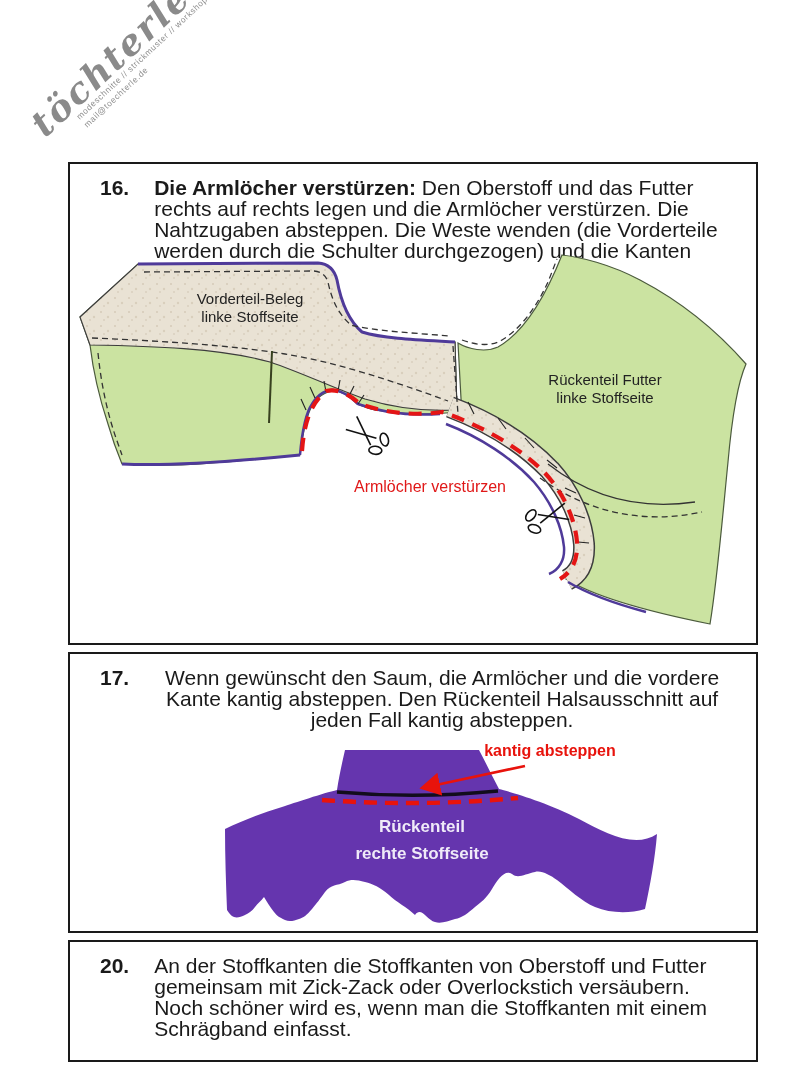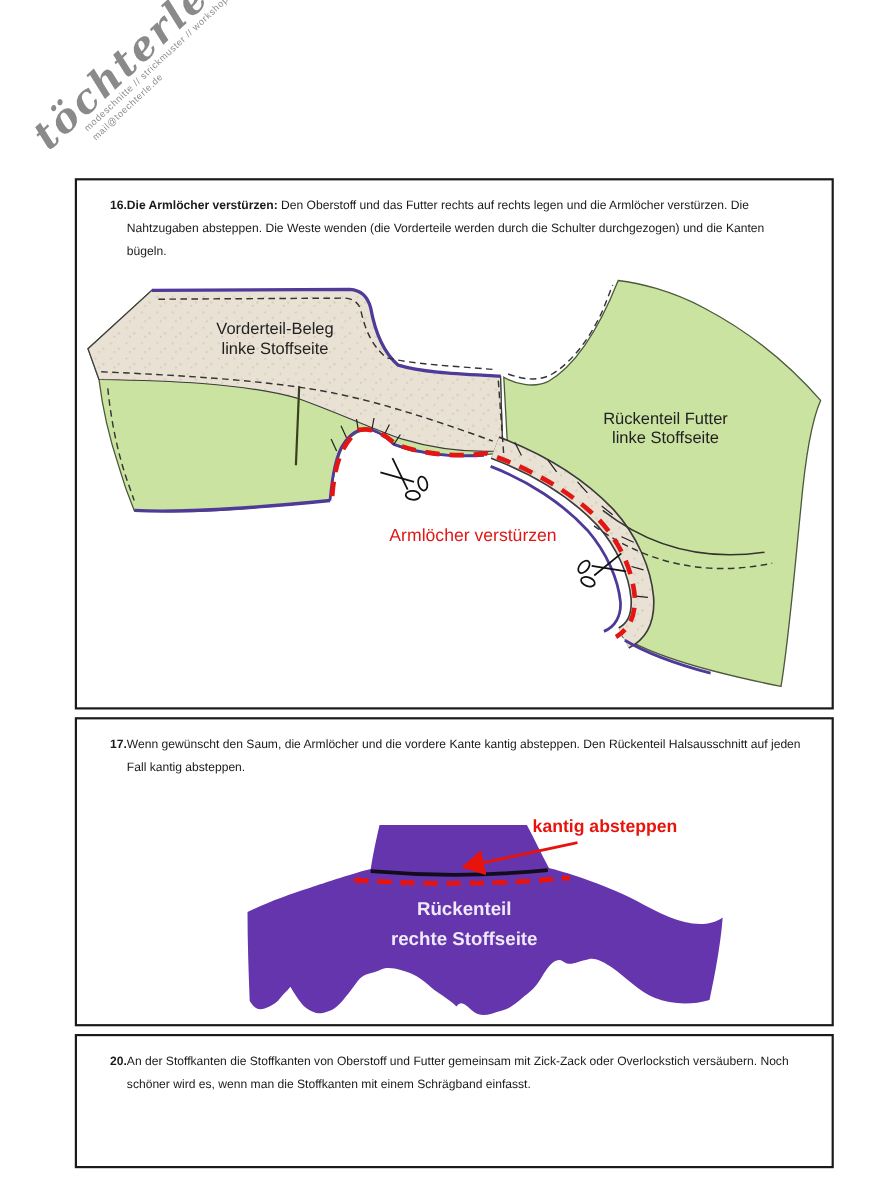--- a/index.html
+++ b/index.html
@@ -16,7 +16,7 @@
   #box16{top:162px;height:483px;}
   #box17{top:652px;height:281px;}
   #box18{top:940px;height:122px;}
-  .step-text{display:flex;padding:13px 26px 0 30px;font-size:11px;line-height:21px;}
+  .step-text{display:flex;padding:13px 26px 0 30px;font-size:21px;line-height:21px;gap:25px;}
   .step-num{font-weight:bold;flex:0 0 auto;}
   .step-par{flex:1 1 auto;}
   .fig{position:absolute;left:0;}

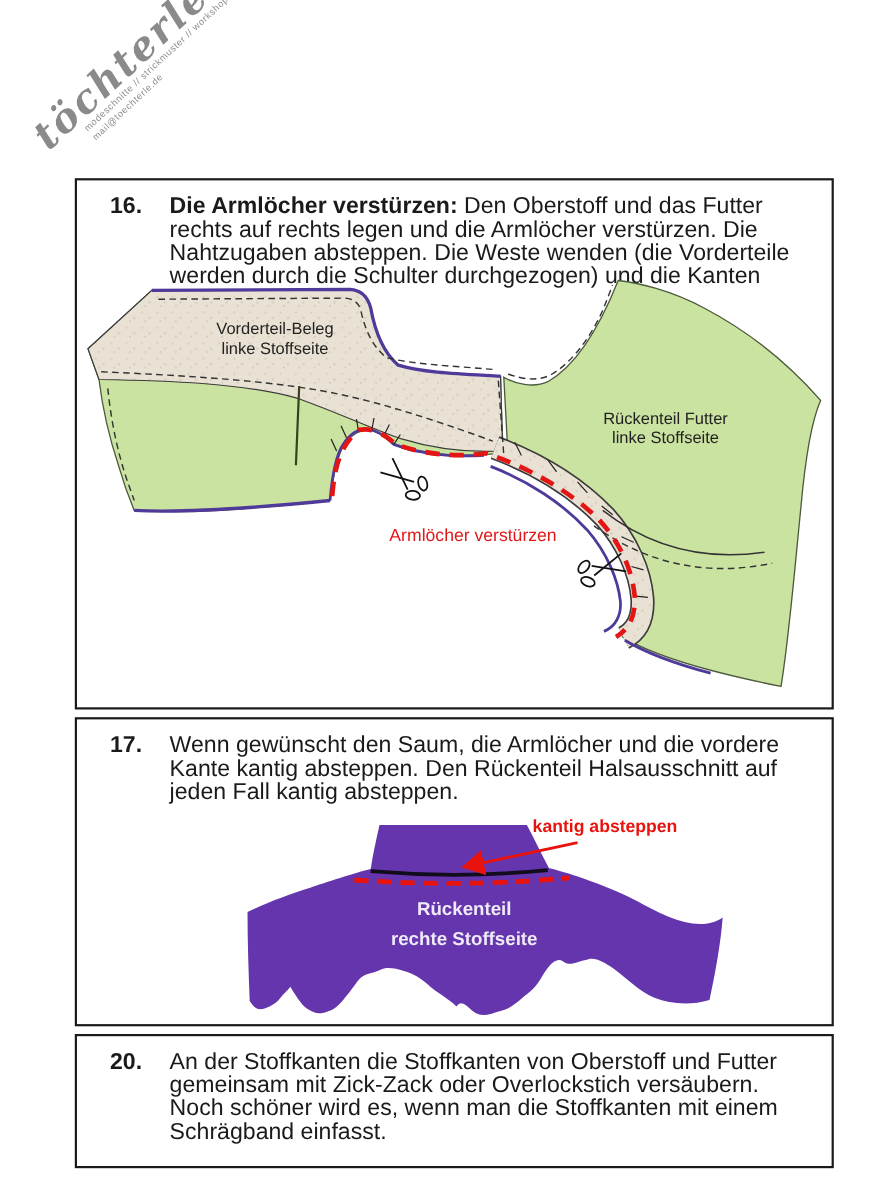--- a/index.html
+++ b/index.html
@@ -14,7 +14,7 @@
   
   .step-box{position:absolute;left:68px;width:690px;border:2px solid #1a1a1a;background:#fff;box-sizing:border-box;}
   #box16{top:162px;height:483px;}
-  #box17{top:652px;height:281px;}
+  #box17{top:652px;height:281px;text-align:center;}
   #box18{top:940px;height:122px;}
   .step-text{display:flex;padding:13px 26px 0 30px;font-size:21px;line-height:21px;gap:25px;}
   .step-num{font-weight:bold;flex:0 0 auto;}

